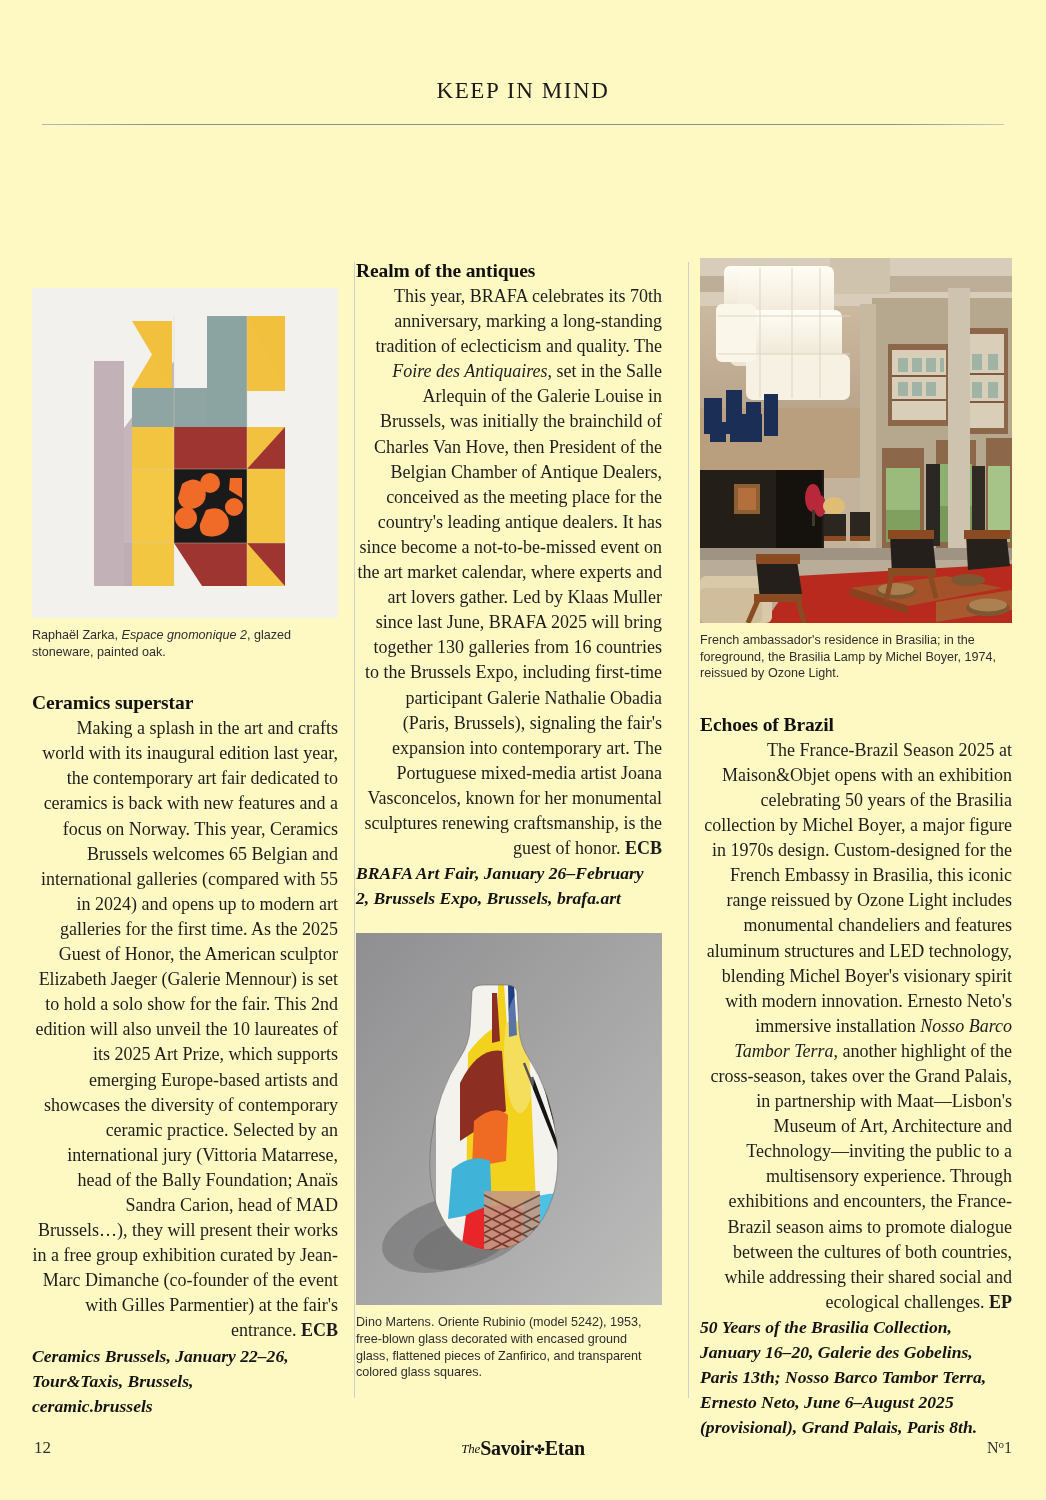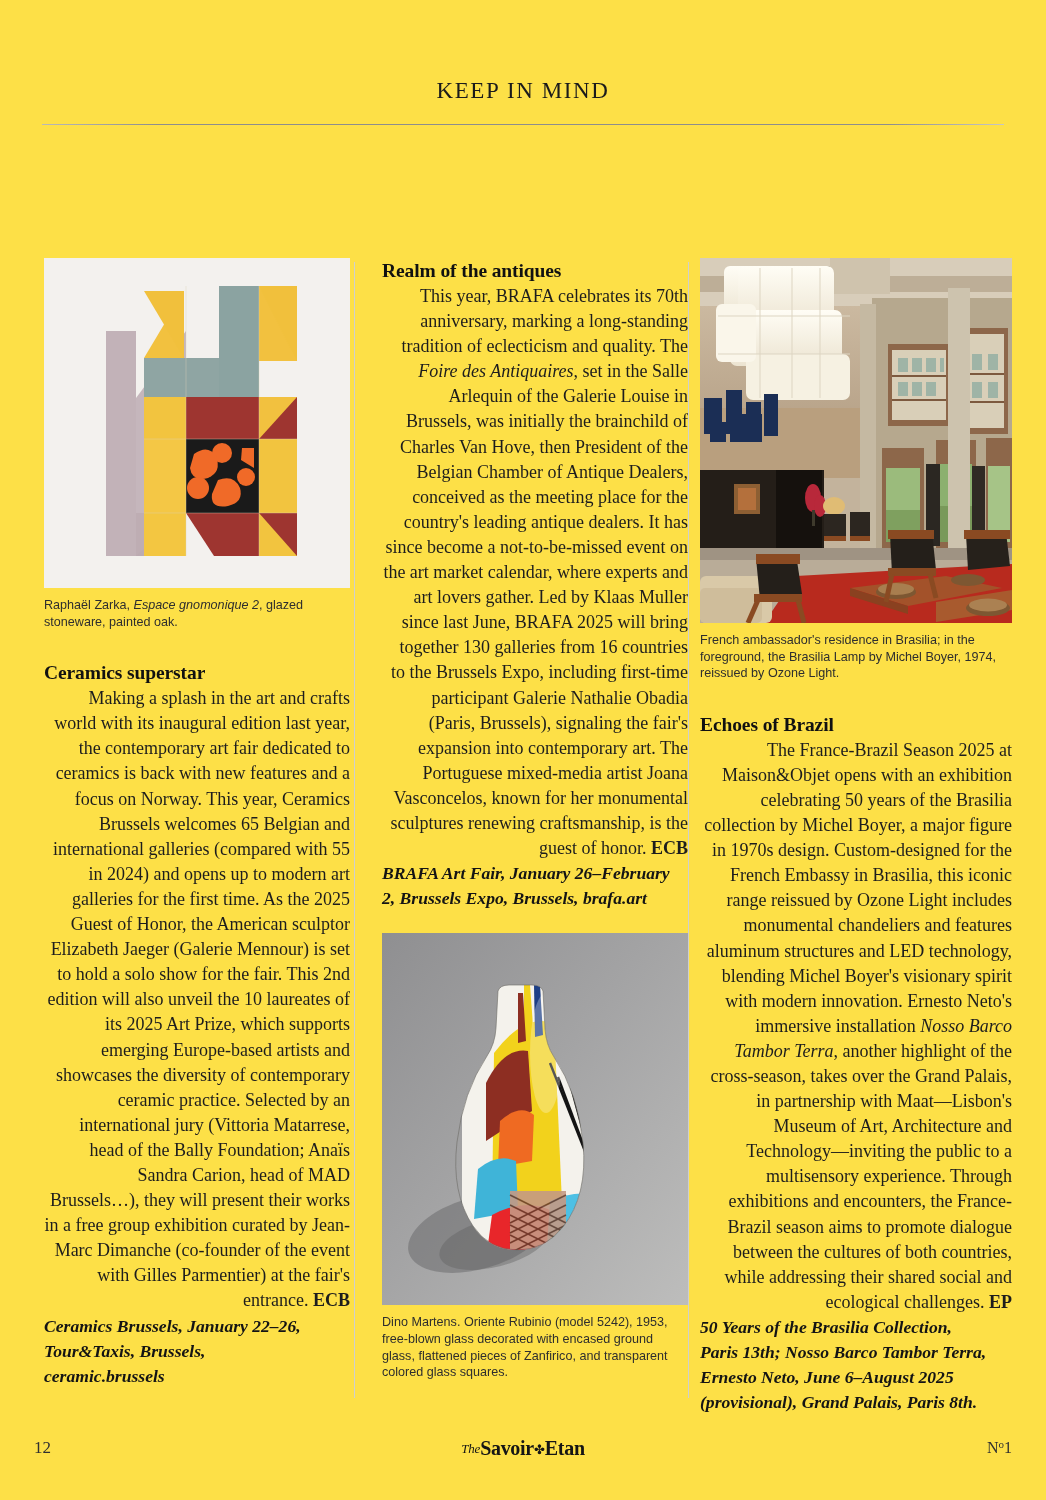--- a/index.html
+++ b/index.html
@@ -19,7 +19,7 @@
   .page {
     position: absolute;
     inset: 0;
-    background: #fde047;
+    background: #fef9c3;
   }
 
   

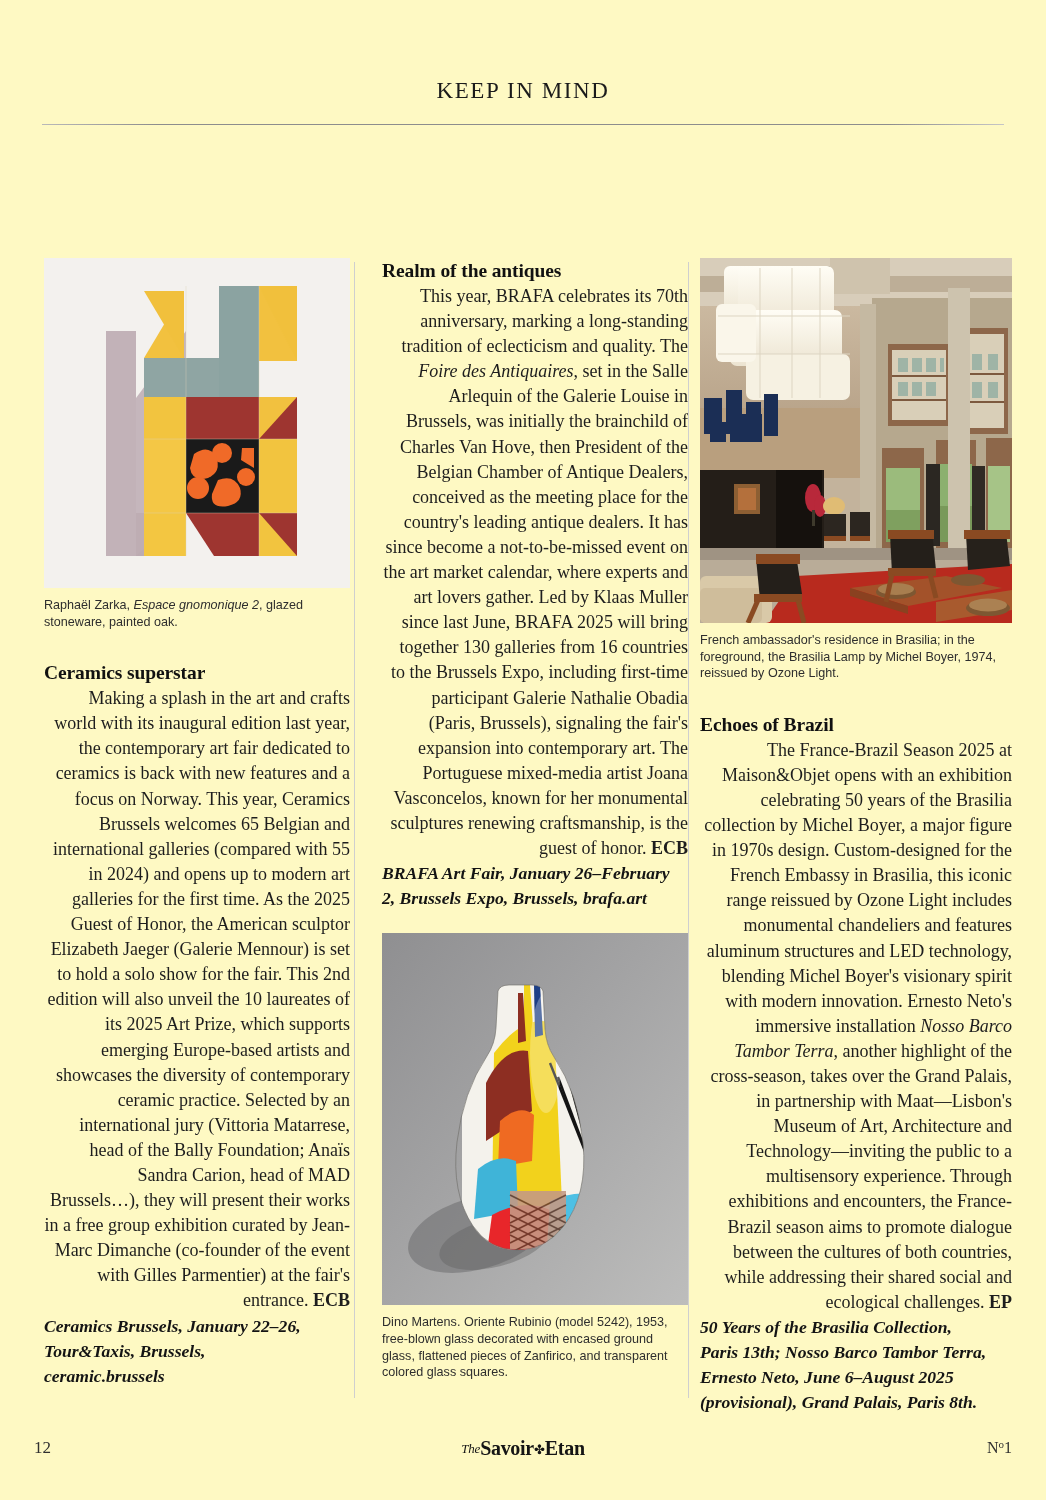--- a/index.html
+++ b/index.html
@@ -70,7 +70,7 @@
     width: 306px;
   }
   .col-1 { left: 12px; }
-  .col-2 { left: 350px; }
+  .col-2 { left: 324px; }
   .col-3 { left: 668px; }
 
   .vrule {

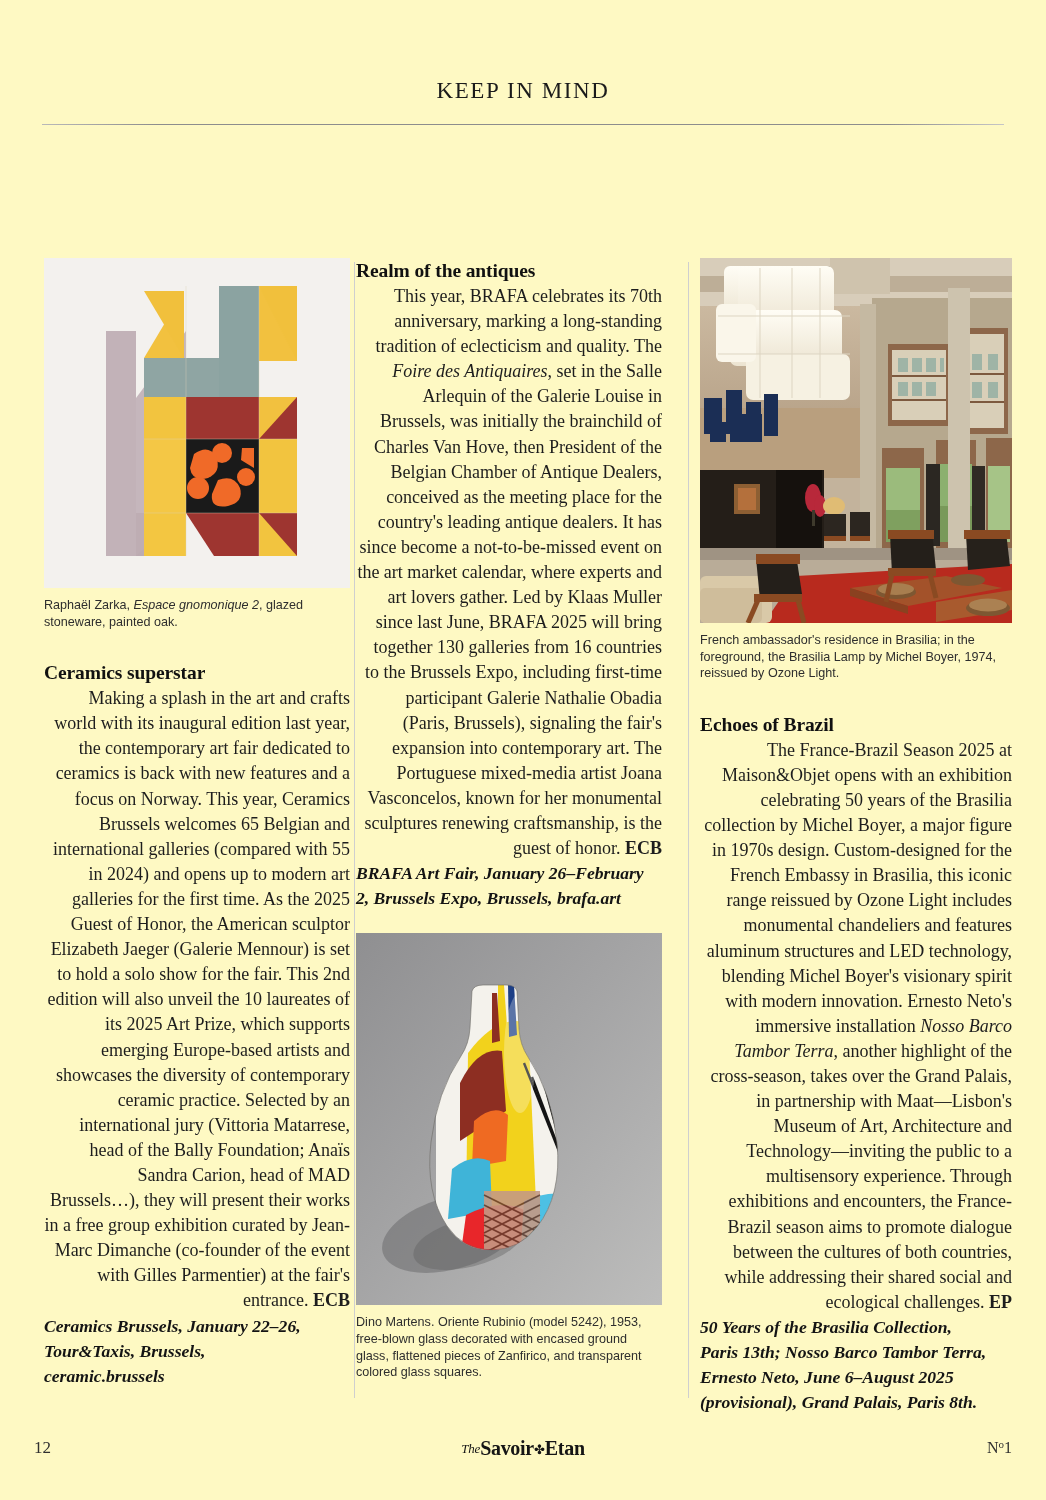--- a/index.html
+++ b/index.html
@@ -69,7 +69,7 @@
     top: 0;
     width: 306px;
   }
-  .col-1 { left: 12px; }
+  .col-1 { left: 0; margin-top: 30px; }
   .col-2 { left: 324px; }
   .col-3 { left: 668px; }
 

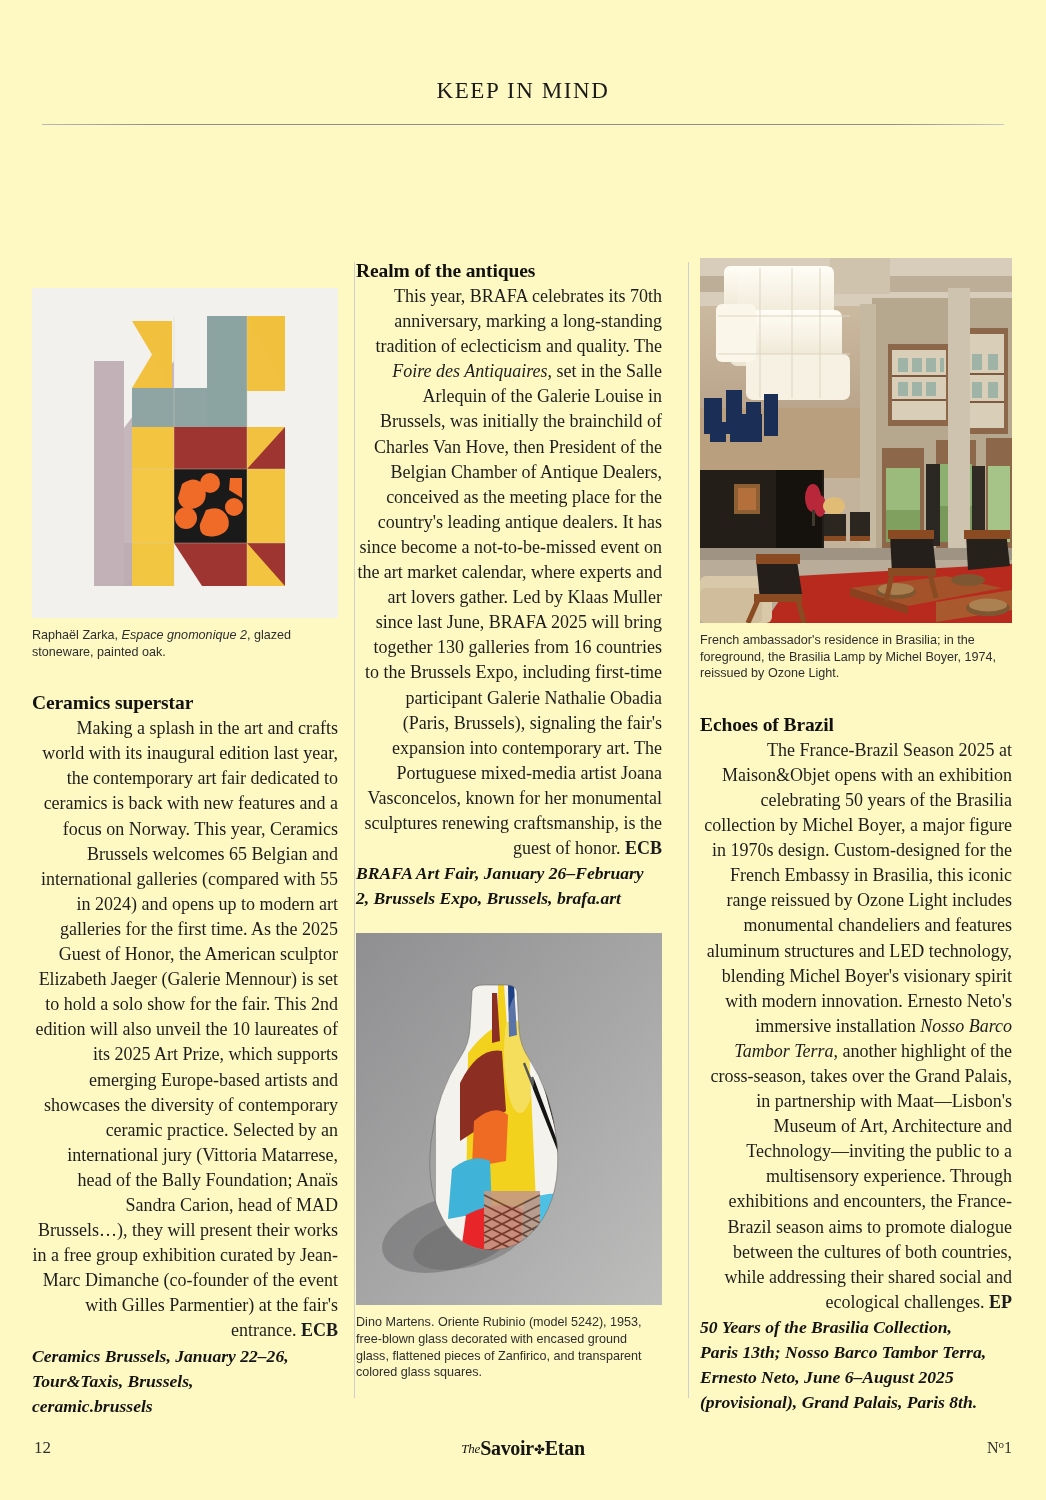--- a/index.html
+++ b/index.html
@@ -514,6 +514,7 @@
       <h2 class="head">Echoes of Brazil</h2>
       <p class="body"><span>The France-Brazil Season 2025 at Maison&amp;Objet opens with an exhibition celebrating 50 years of the Brasilia collection by Michel Boyer, a major figure in 1970s design. Custom-designed for the French Embassy in Brasilia, this iconic range reissued by Ozone Light includes monumental chandeliers and features aluminum structures and LED technology, blending Michel Boyer's visionary spirit with modern innovation. Ernesto Neto's immersive installation </span><i>Nosso Barco Tambor Terra</i><span>, another highlight of the cross-season, takes over the Grand Palais, in partnership with Maat—Lisbon's Museum of Art, Architecture and Technology—inviting the public to a multisensory experience. Through exhibitions and encounters, the France-Brazil season aims to promote dialogue between the cultures of both countries, while addressing their shared social and ecological challenges. </span><b>EP</b></p>
       <p class="info">50 Years of the Brasilia Collection,</p>
+      <p class="info">January 16–20, Galerie des Gobelins,</p>
       <p class="info">Paris 13th; Nosso Barco Tambor Terra,</p>
       <p class="info">Ernesto Neto, June 6–August 2025</p>
       <p class="info">(provisional), Grand Palais, Paris 8th.</p>

